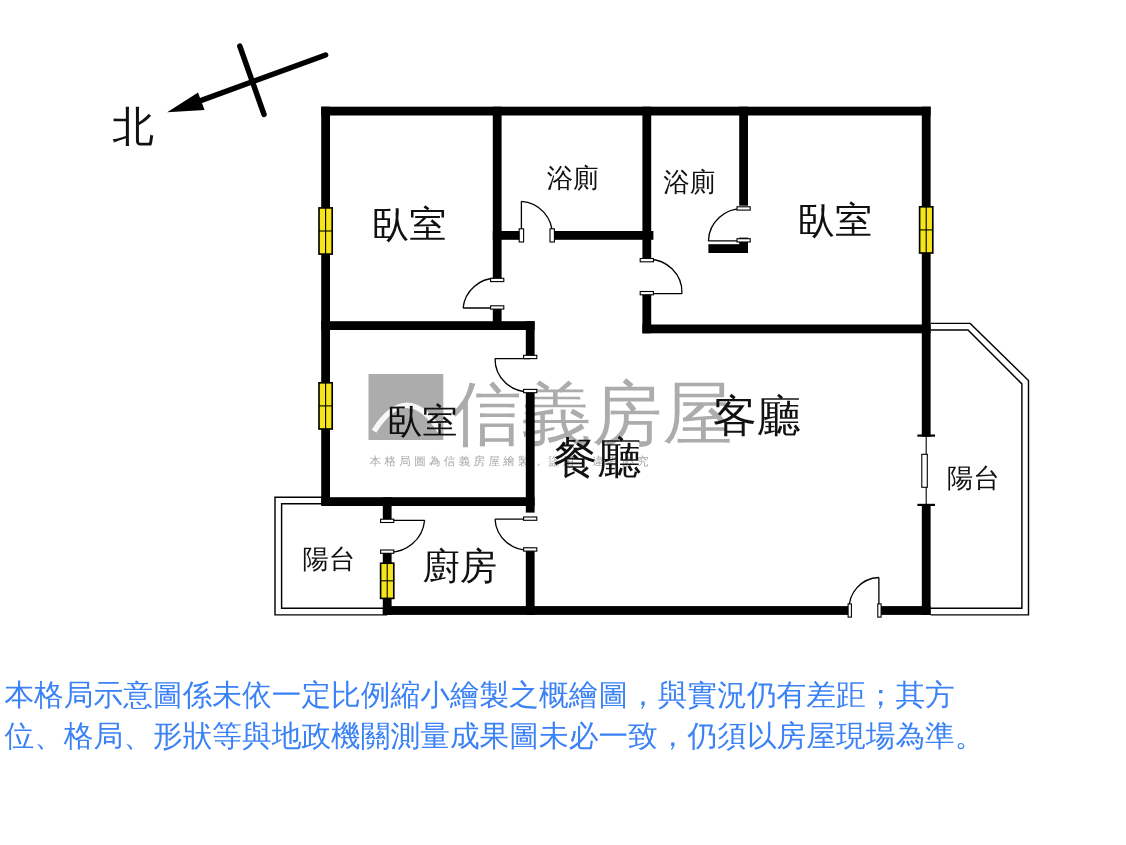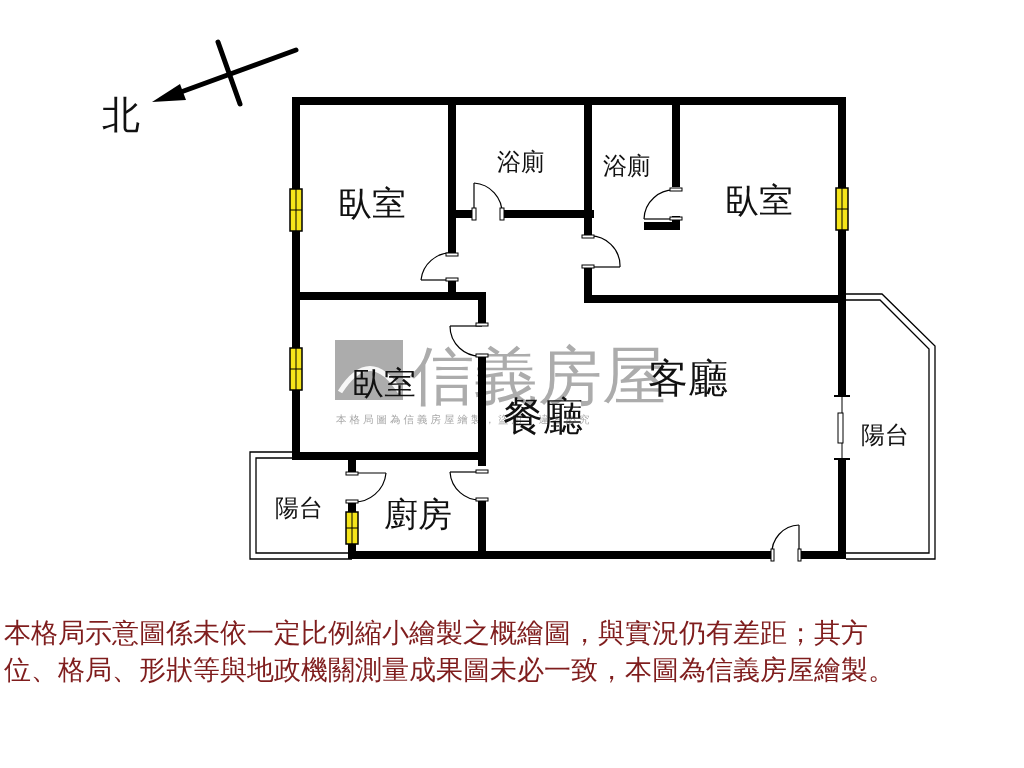--- a/index.html
+++ b/index.html
@@ -14,7 +14,7 @@
   .label { font-family: "DejaVu Sans", sans-serif; fill: #111; }
   .wm-big { font-family: "DejaVu Sans", sans-serif; fill: #9e9e9e; opacity: 0.85; }
   .wm-small { font-family: "DejaVu Sans", sans-serif; fill: #a8a8a8; letter-spacing: 3px; }
-  #disclaimer { position: absolute; left: 4px; top: 614px; width: 1020px; font-family: "DejaVu Sans", sans-serif; font-size: 27px; line-height: 37px; color: #7f1d1d; }
+  #disclaimer { position: absolute; left: 4px; top: 614px; width: 1020px; font-family: "DejaVu Sans", sans-serif; font-size: 27px; line-height: 37px; color: #3b82f6; }
   #disclaimer div { white-space: nowrap; }
 </style>
 </head>

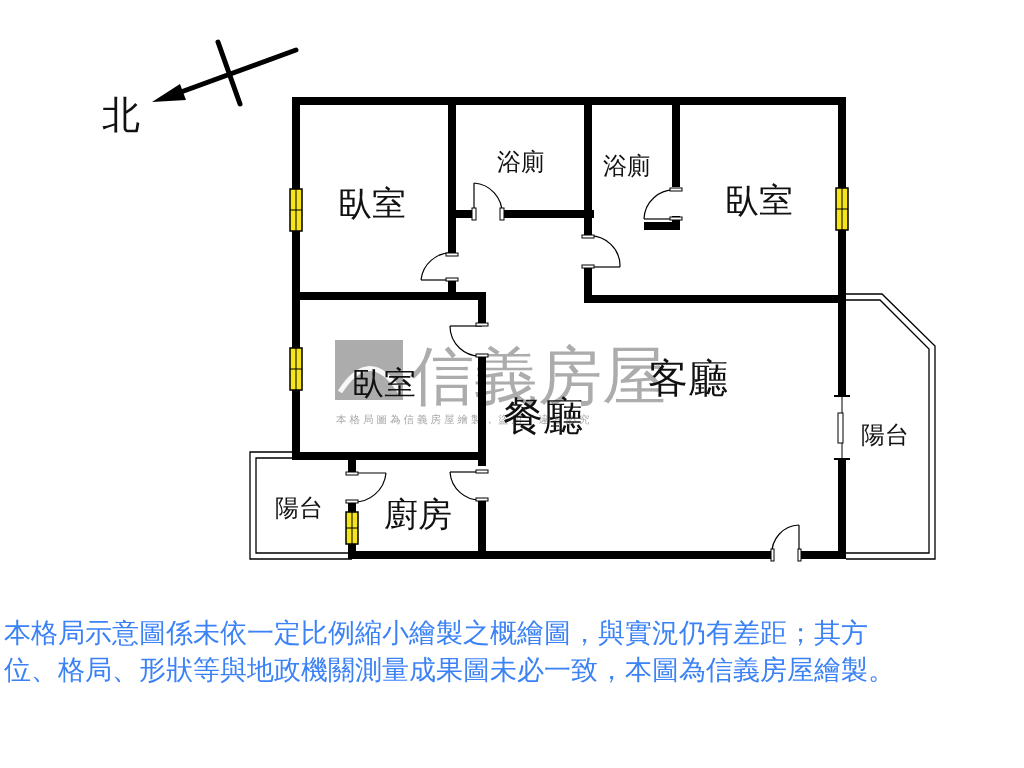--- a/index.html
+++ b/index.html
@@ -187,7 +187,7 @@
 
 <div id="disclaimer">
   <div>本格局示意圖係未依一定比例縮小繪製之概繪圖，與實況仍有差距；其方</div>
-  <div>位、格局、形狀等與地政機關測量成果圖未必一致，本圖為信義房屋繪製。</div>
+  <div>位、格局、形狀等與地政機關測量成果圖未必一致，仍須以房屋現場為準。</div>
 </div>
 
 </body></html>

